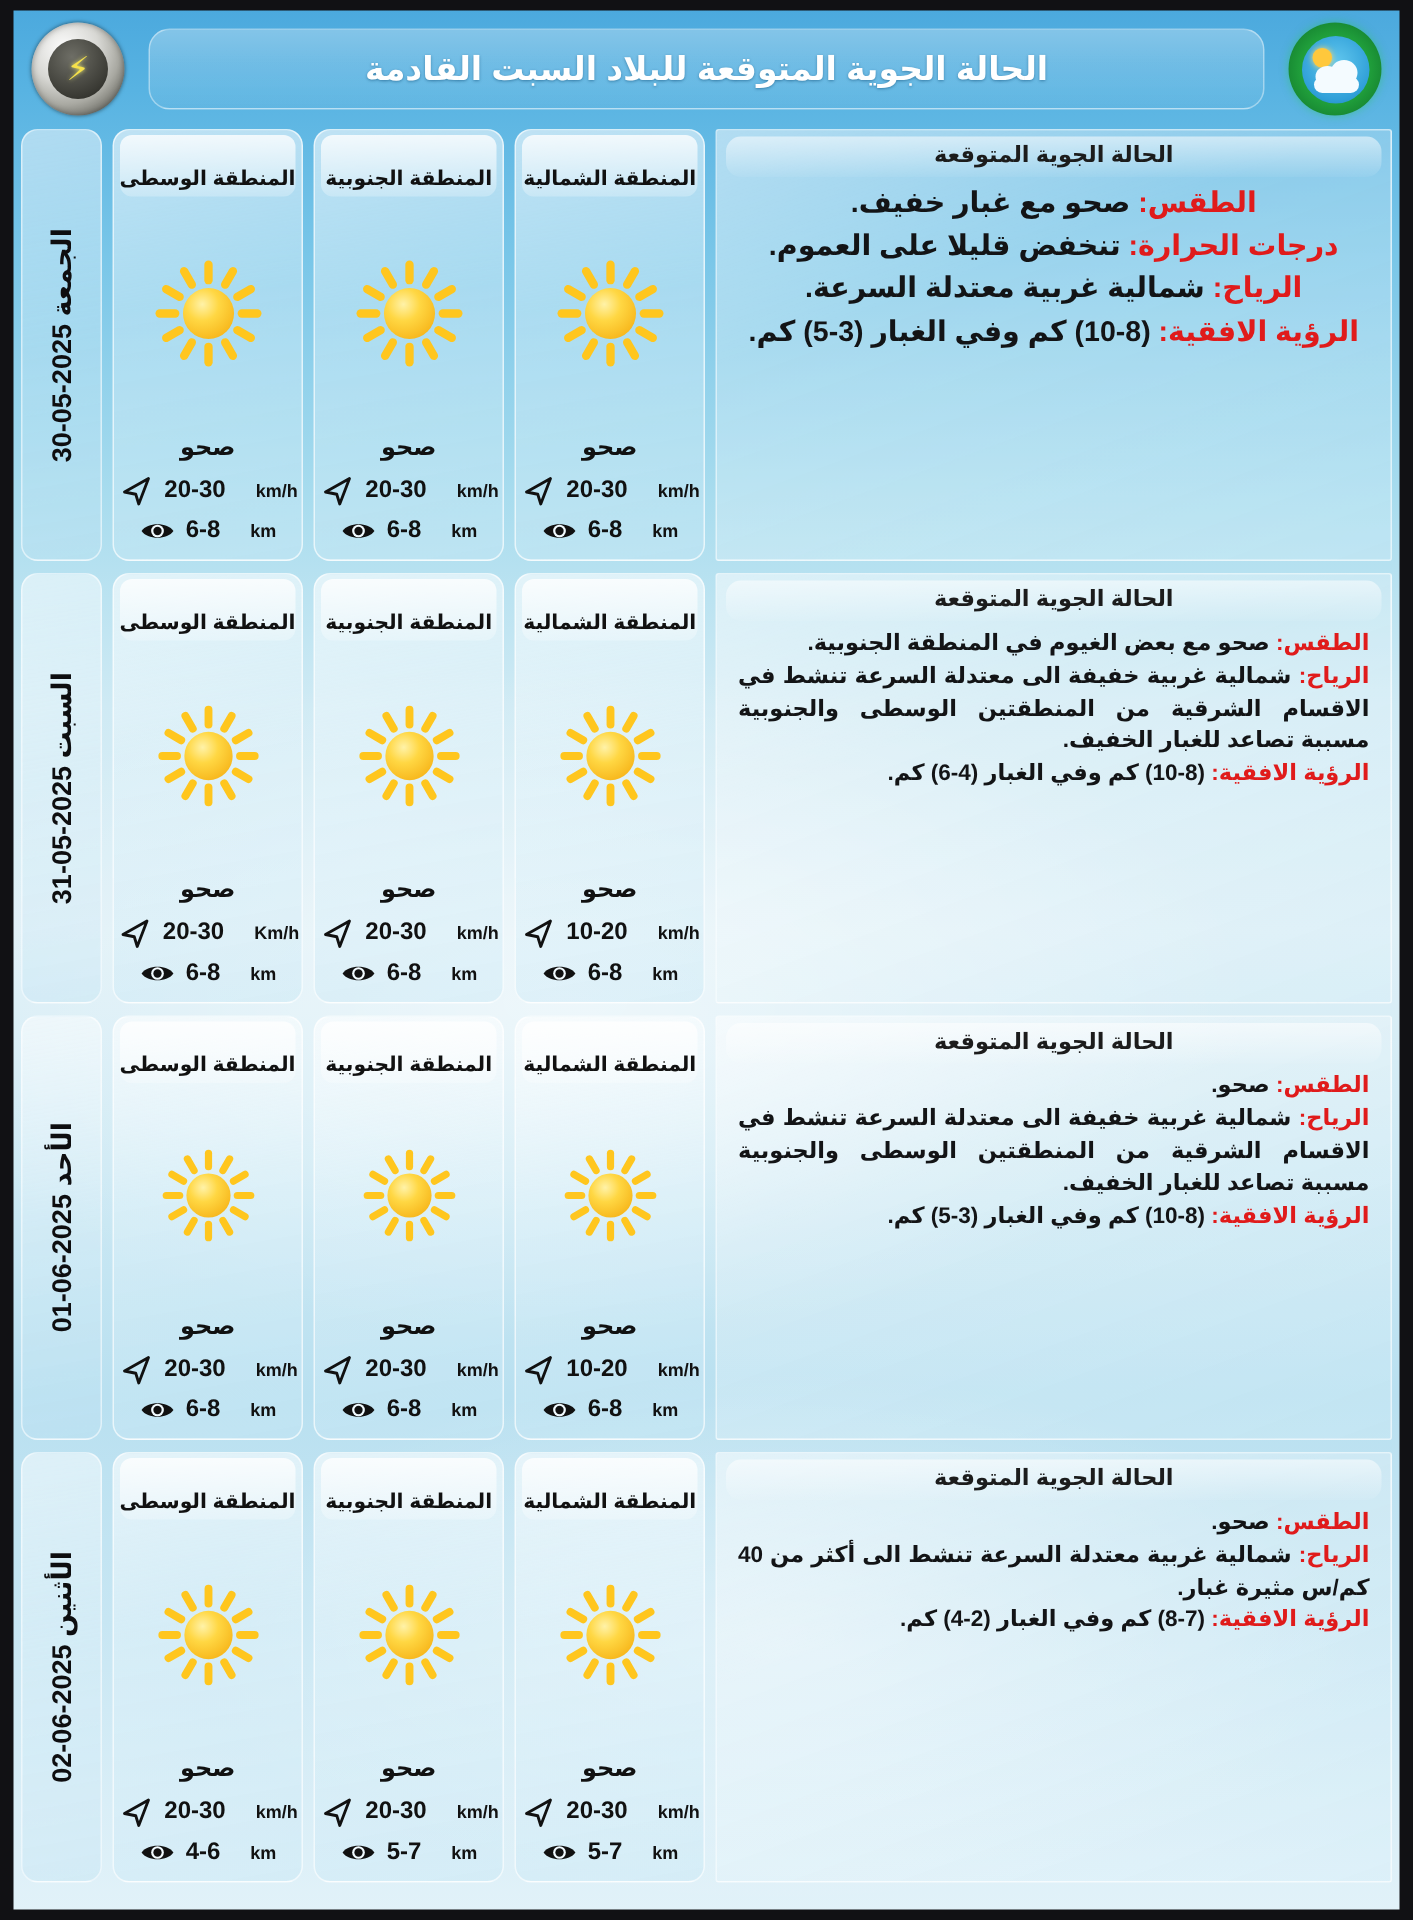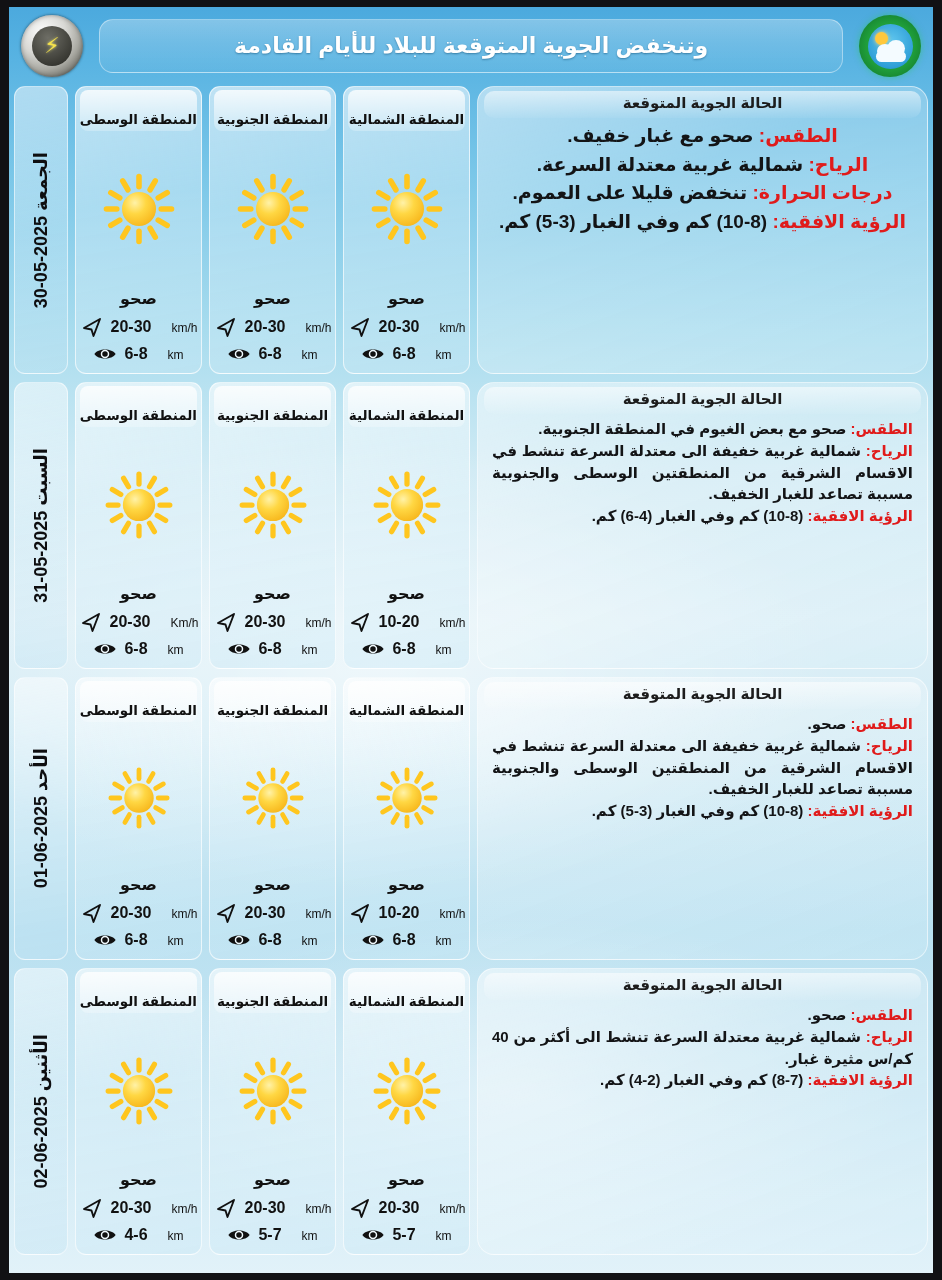--- a/index.html
+++ b/index.html
@@ -315,7 +315,7 @@
     </div>
 
     <div id="title-bar">
-      <span>وتنخفض الجوية المتوقعة للبلاد للأيام القادمة</span>
+      <span>الحالة الجوية المتوقعة للبلاد السبت القادمة</span>
     </div>
 
     <div class="logo logo-left">

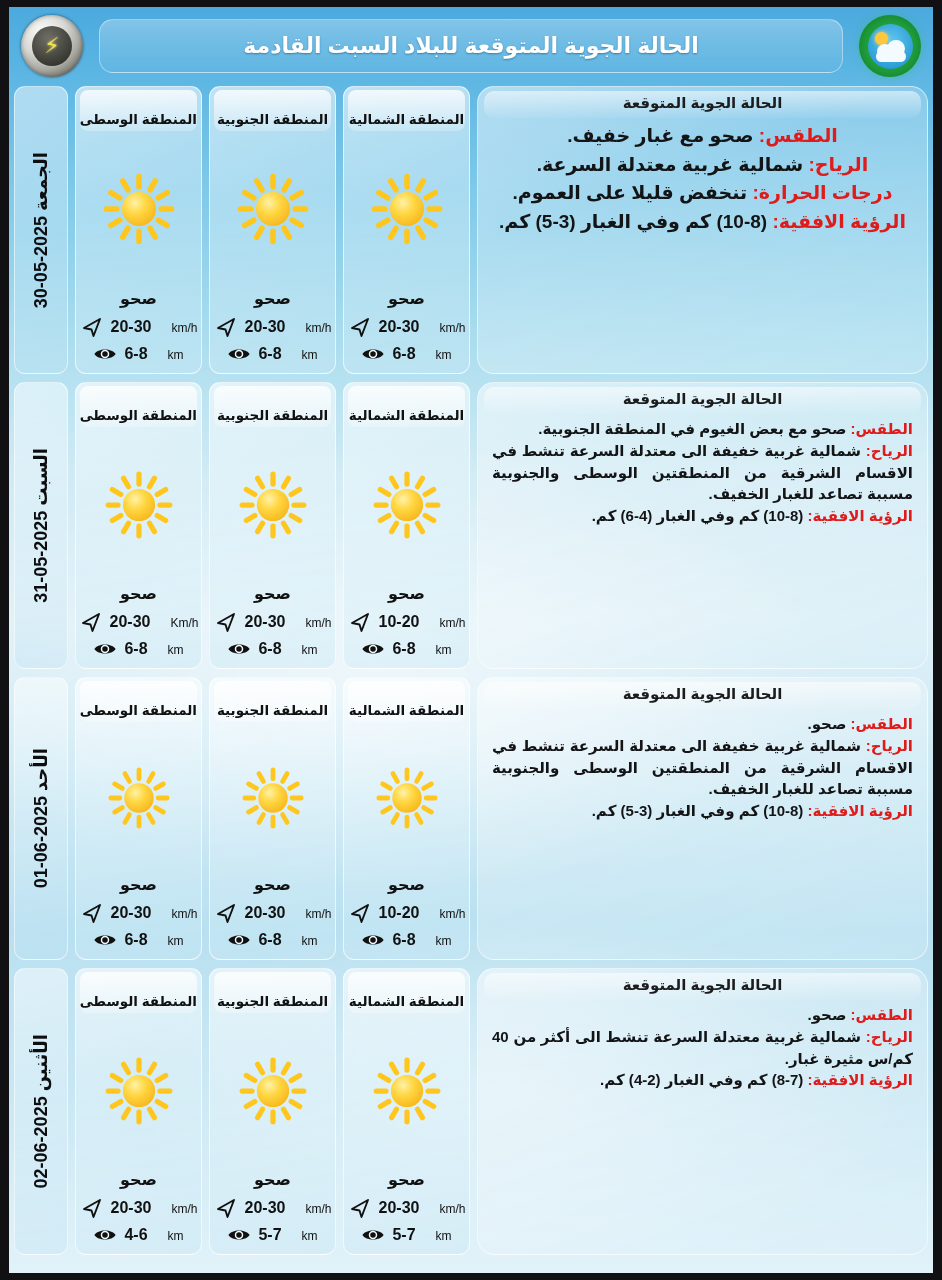--- a/index.html
+++ b/index.html
@@ -165,7 +165,7 @@
   
   .text-panel {
     flex: 1 1 auto;
-    border-radius: 17px;
+    border-radius: 2px;
     background: linear-gradient(160deg, rgba(255,255,255,.52) 0%, rgba(255,255,255,.26) 35%, rgba(215,240,250,.30) 100%);
     border: 1px solid rgba(255,255,255,.55);
     padding: 6px 14px 10px 14px;

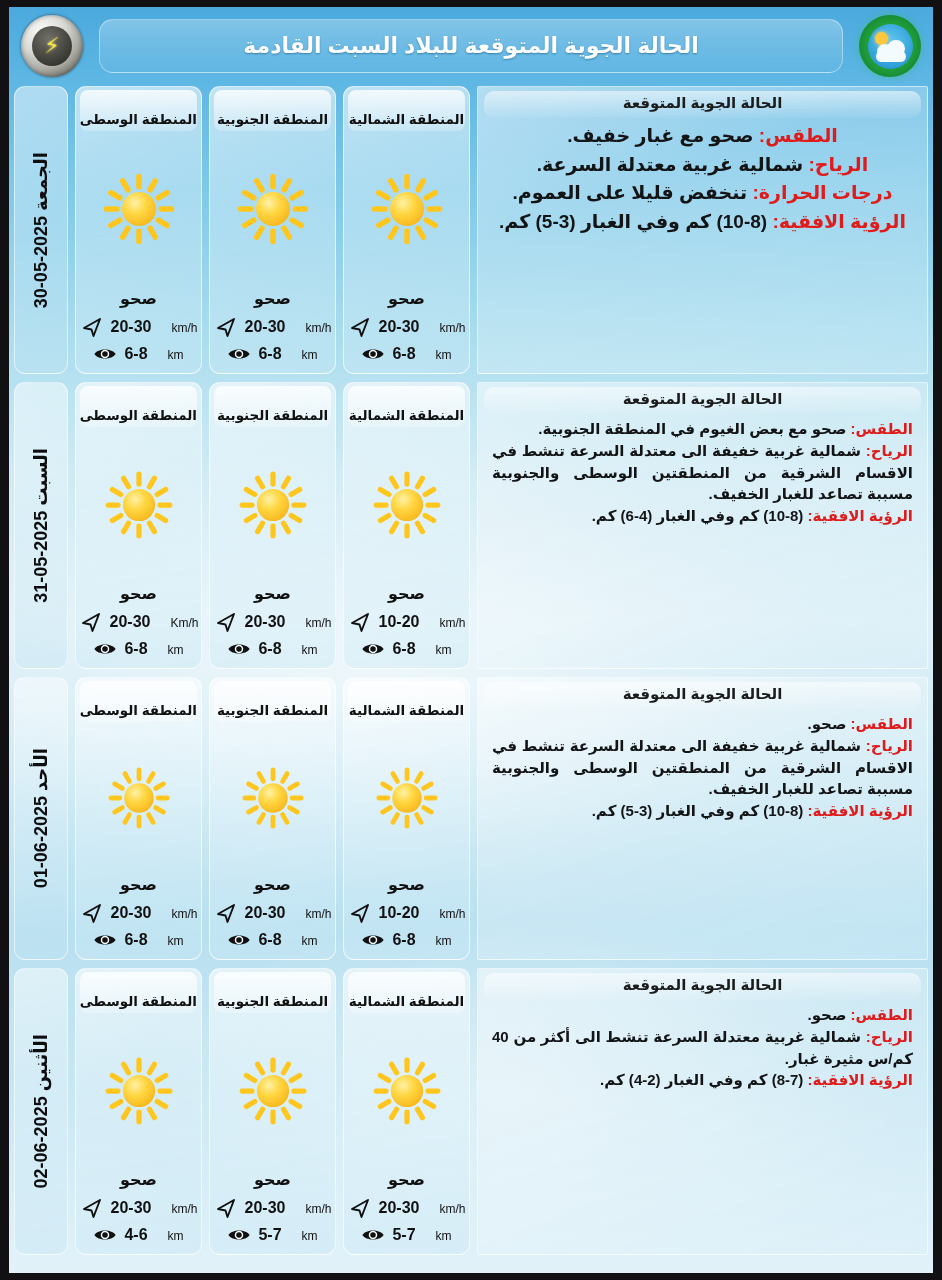--- a/index.html
+++ b/index.html
@@ -332,8 +332,8 @@
           <div class="panel-title">الحالة الجوية المتوقعة</div>
           <div class="fc-lines">
             <p class="fc-line"><span class="lbl">الطقس:</span> <span class="val">صحو مع غبار خفيف.</span></p>
+            <p class="fc-line"><span class="lbl">درجات الحرارة:</span> <span class="val">تنخفض قليلا على العموم.</span></p>
             <p class="fc-line"><span class="lbl">الرياح:</span> <span class="val">شمالية غربية معتدلة السرعة.</span></p>
-            <p class="fc-line"><span class="lbl">درجات الحرارة:</span> <span class="val">تنخفض قليلا على العموم.</span></p>
             <p class="fc-line"><span class="lbl">الرؤية الافقية:</span> <span class="val">(8-10) كم وفي الغبار (3-5) كم.</span></p>
           </div>
         </div>

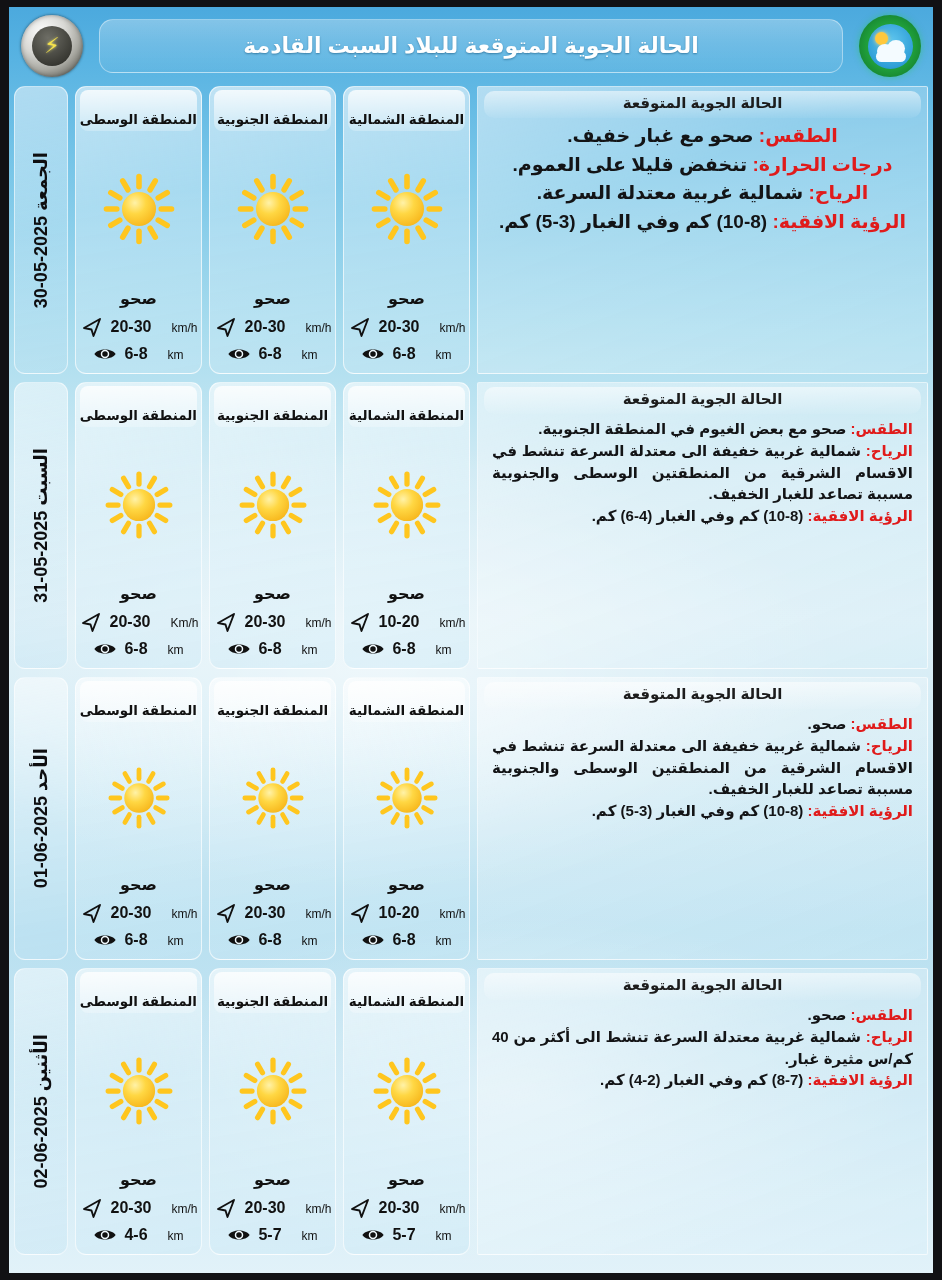--- a/index.html
+++ b/index.html
@@ -265,7 +265,7 @@
   }
   .metric .m-unit {
     font-size: 12px;
-    font-weight: normal;
+    font-weight: bold;
     color: #111;
     direction: ltr;
   }

